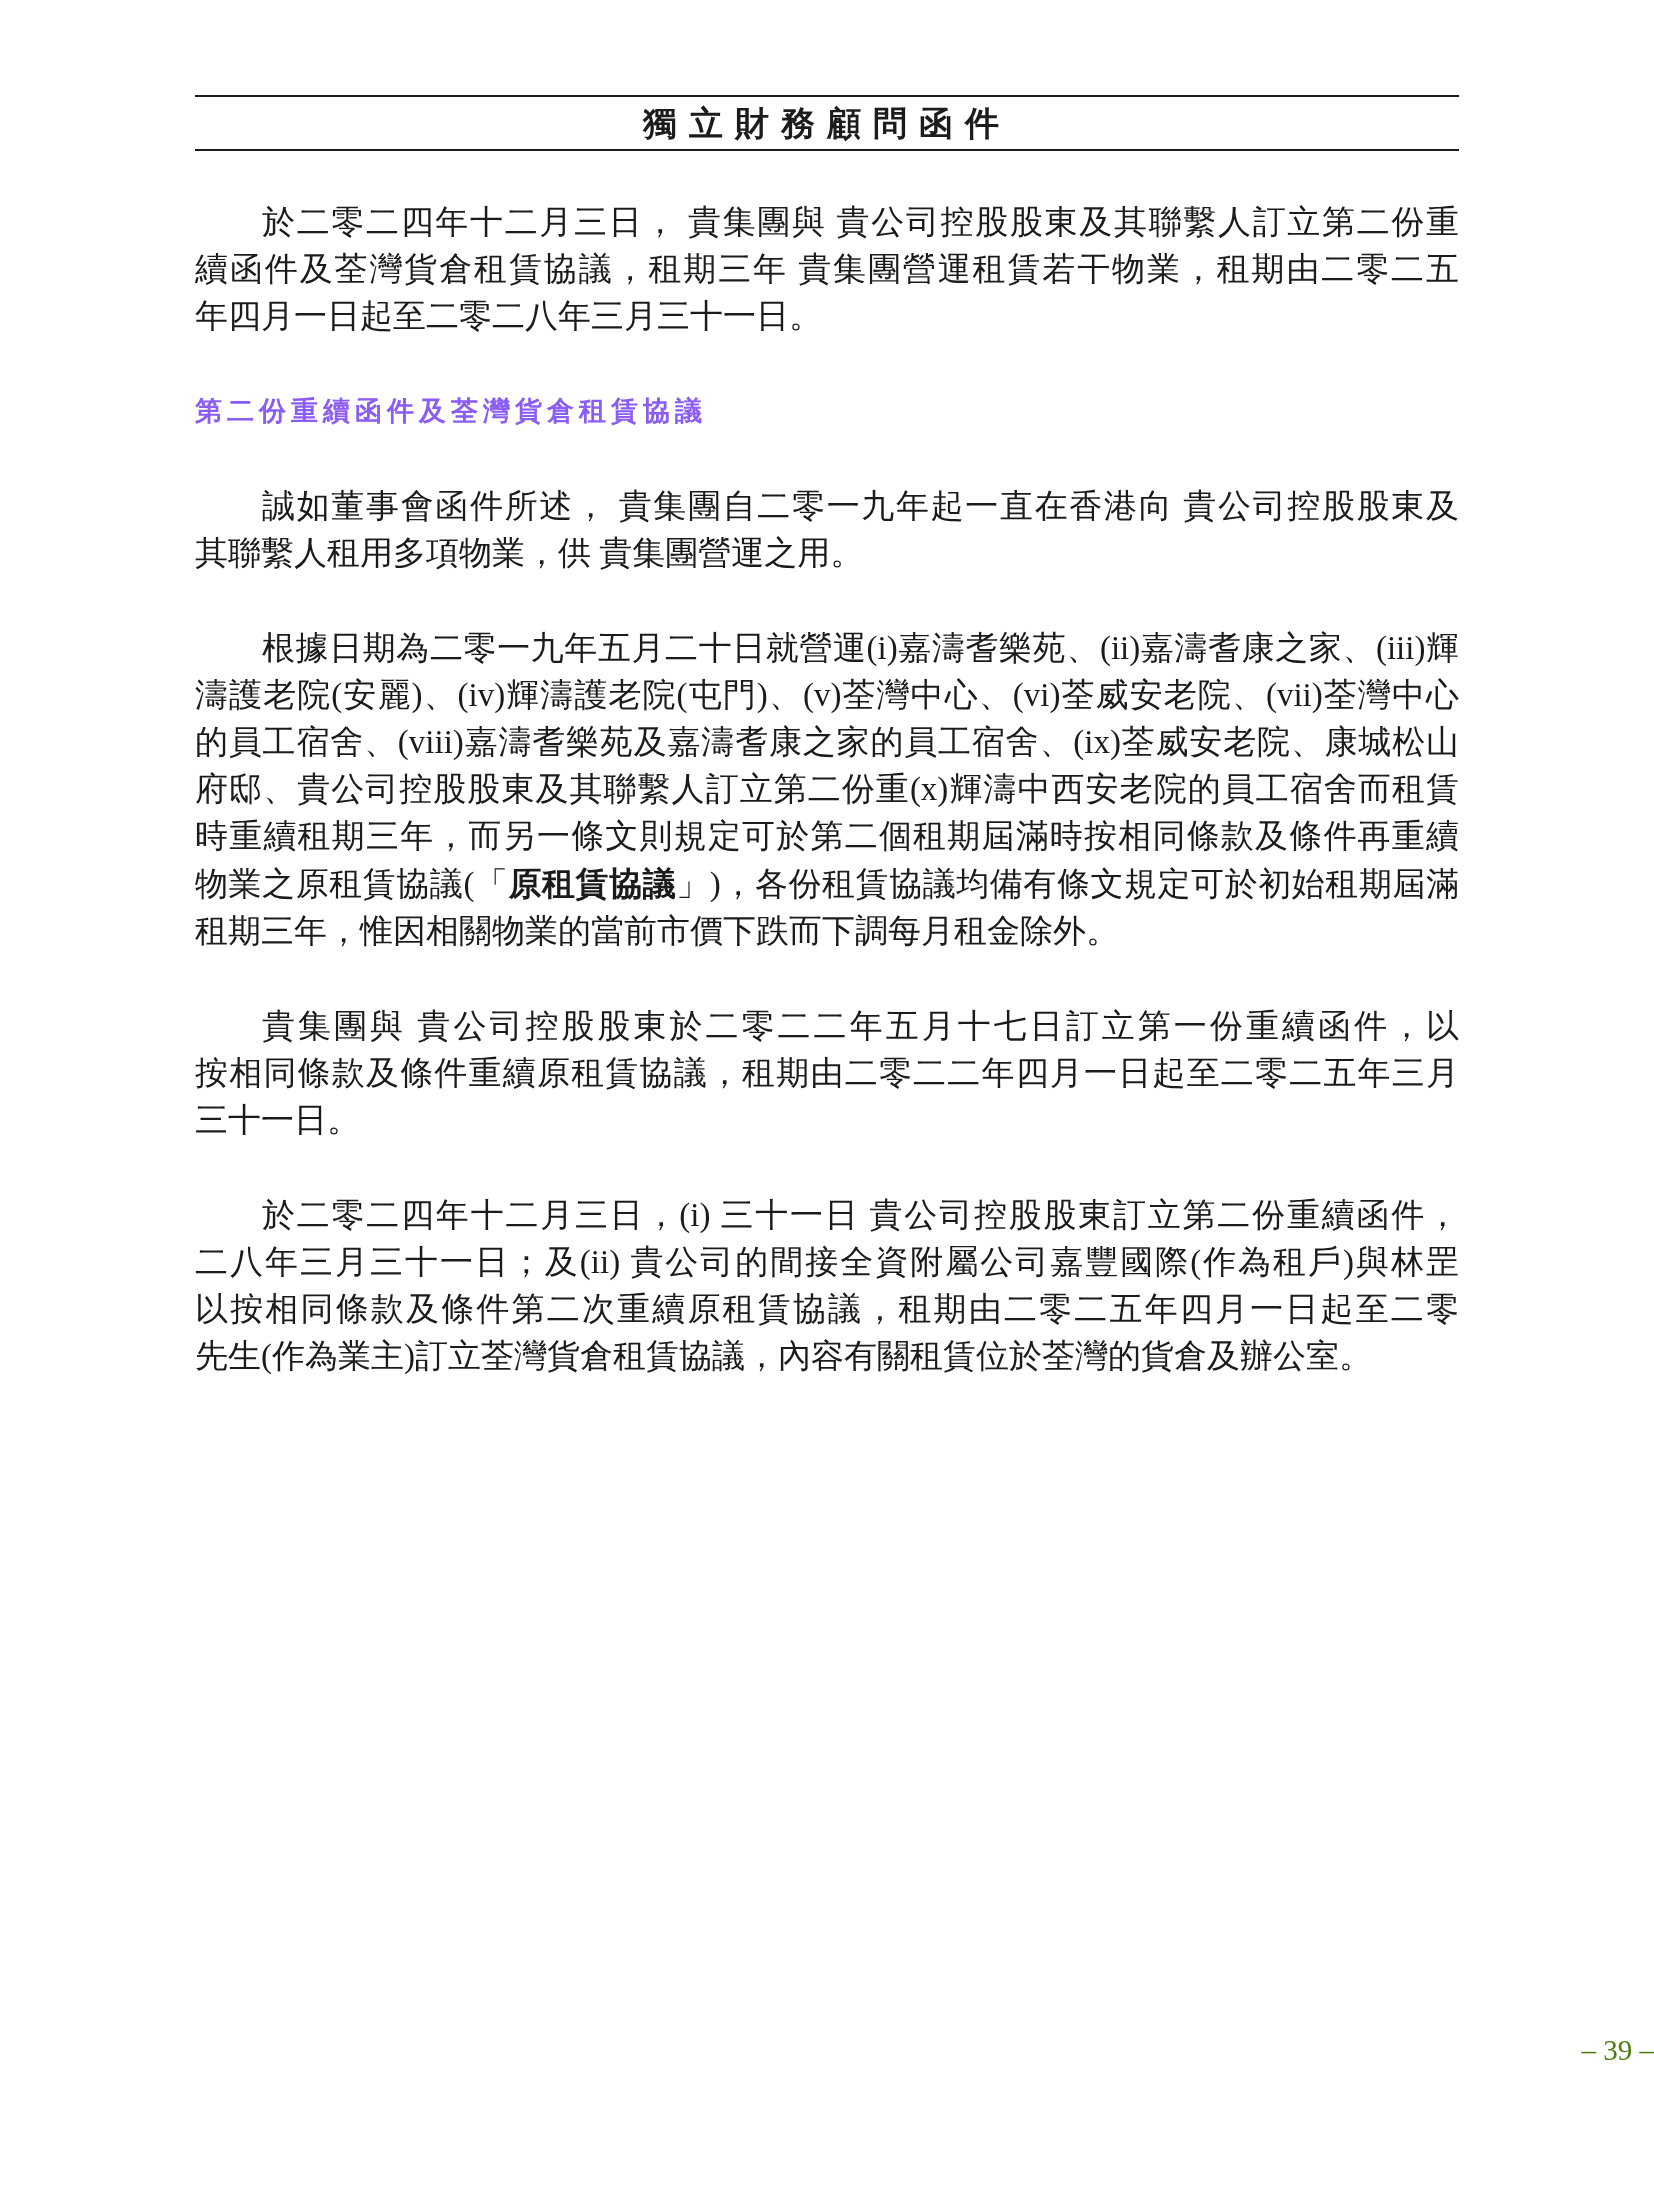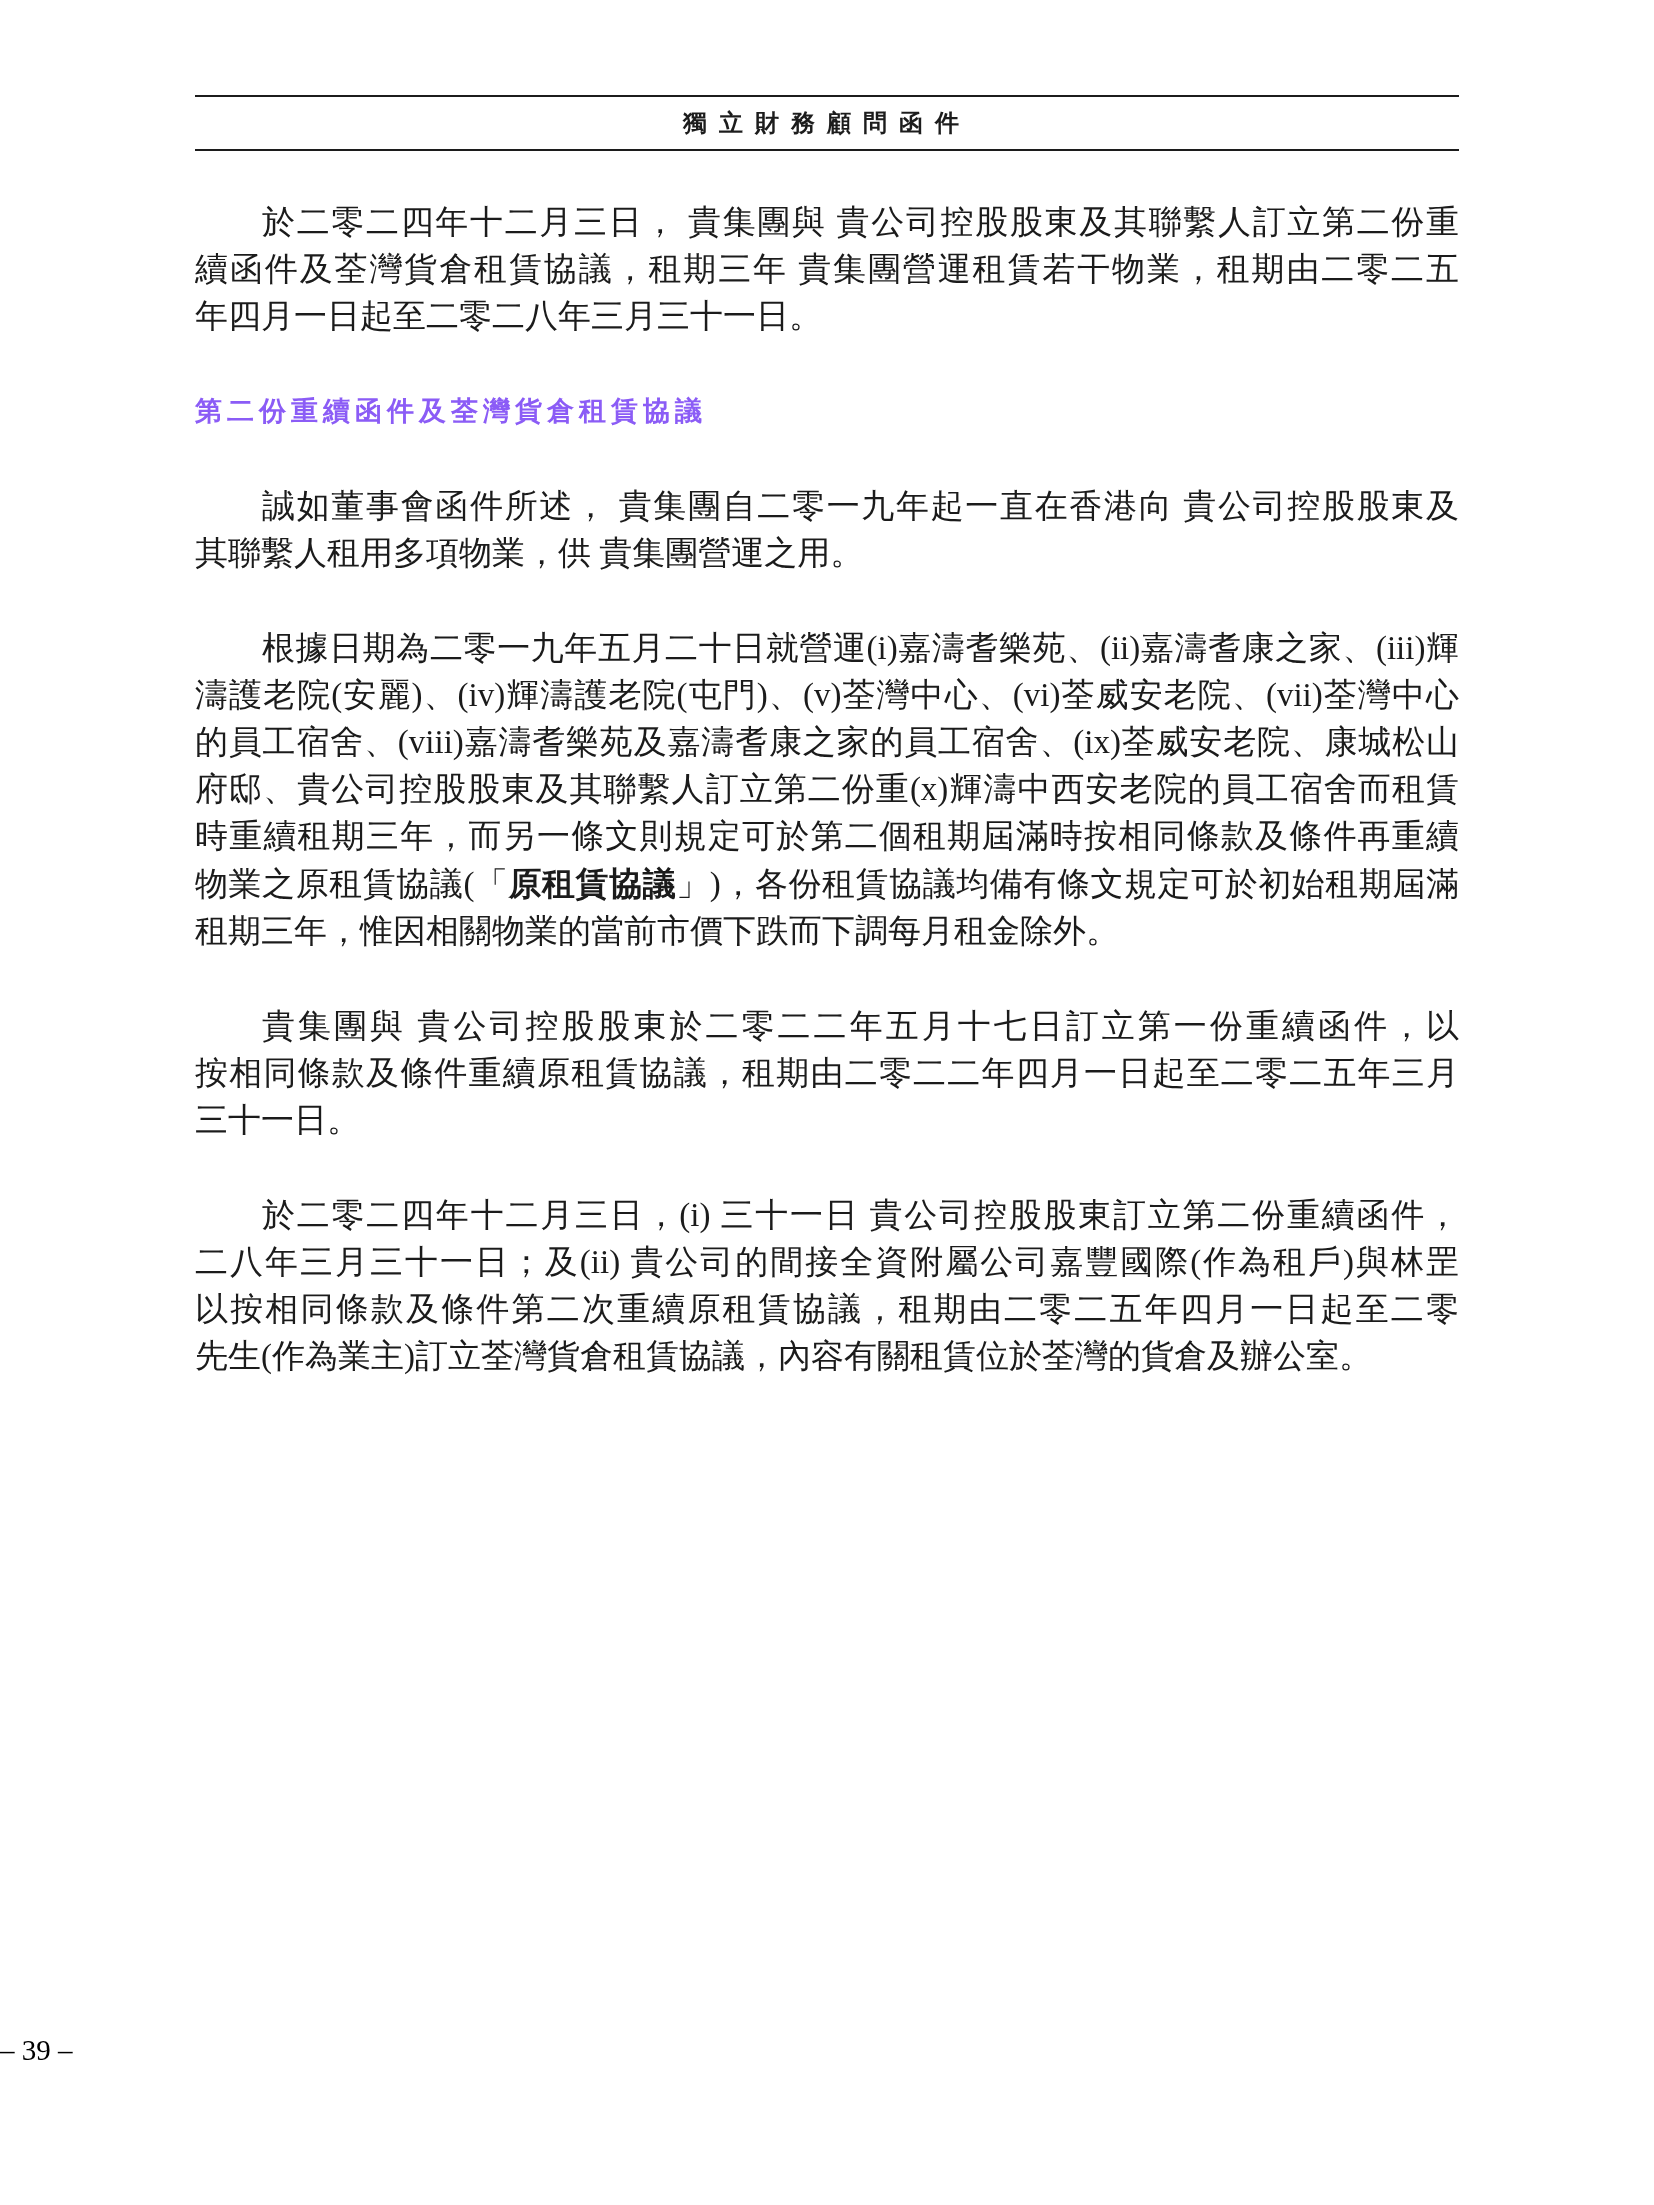--- a/index.html
+++ b/index.html
@@ -35,7 +35,7 @@
     text-align: center;
     font-family: "Liberation Sans", "DejaVu Sans", sans-serif;
     font-weight: bold;
-    font-size: 24px;
+    font-size: 34px;
     letter-spacing: 12px;
     color: #1c1c1c;
   }

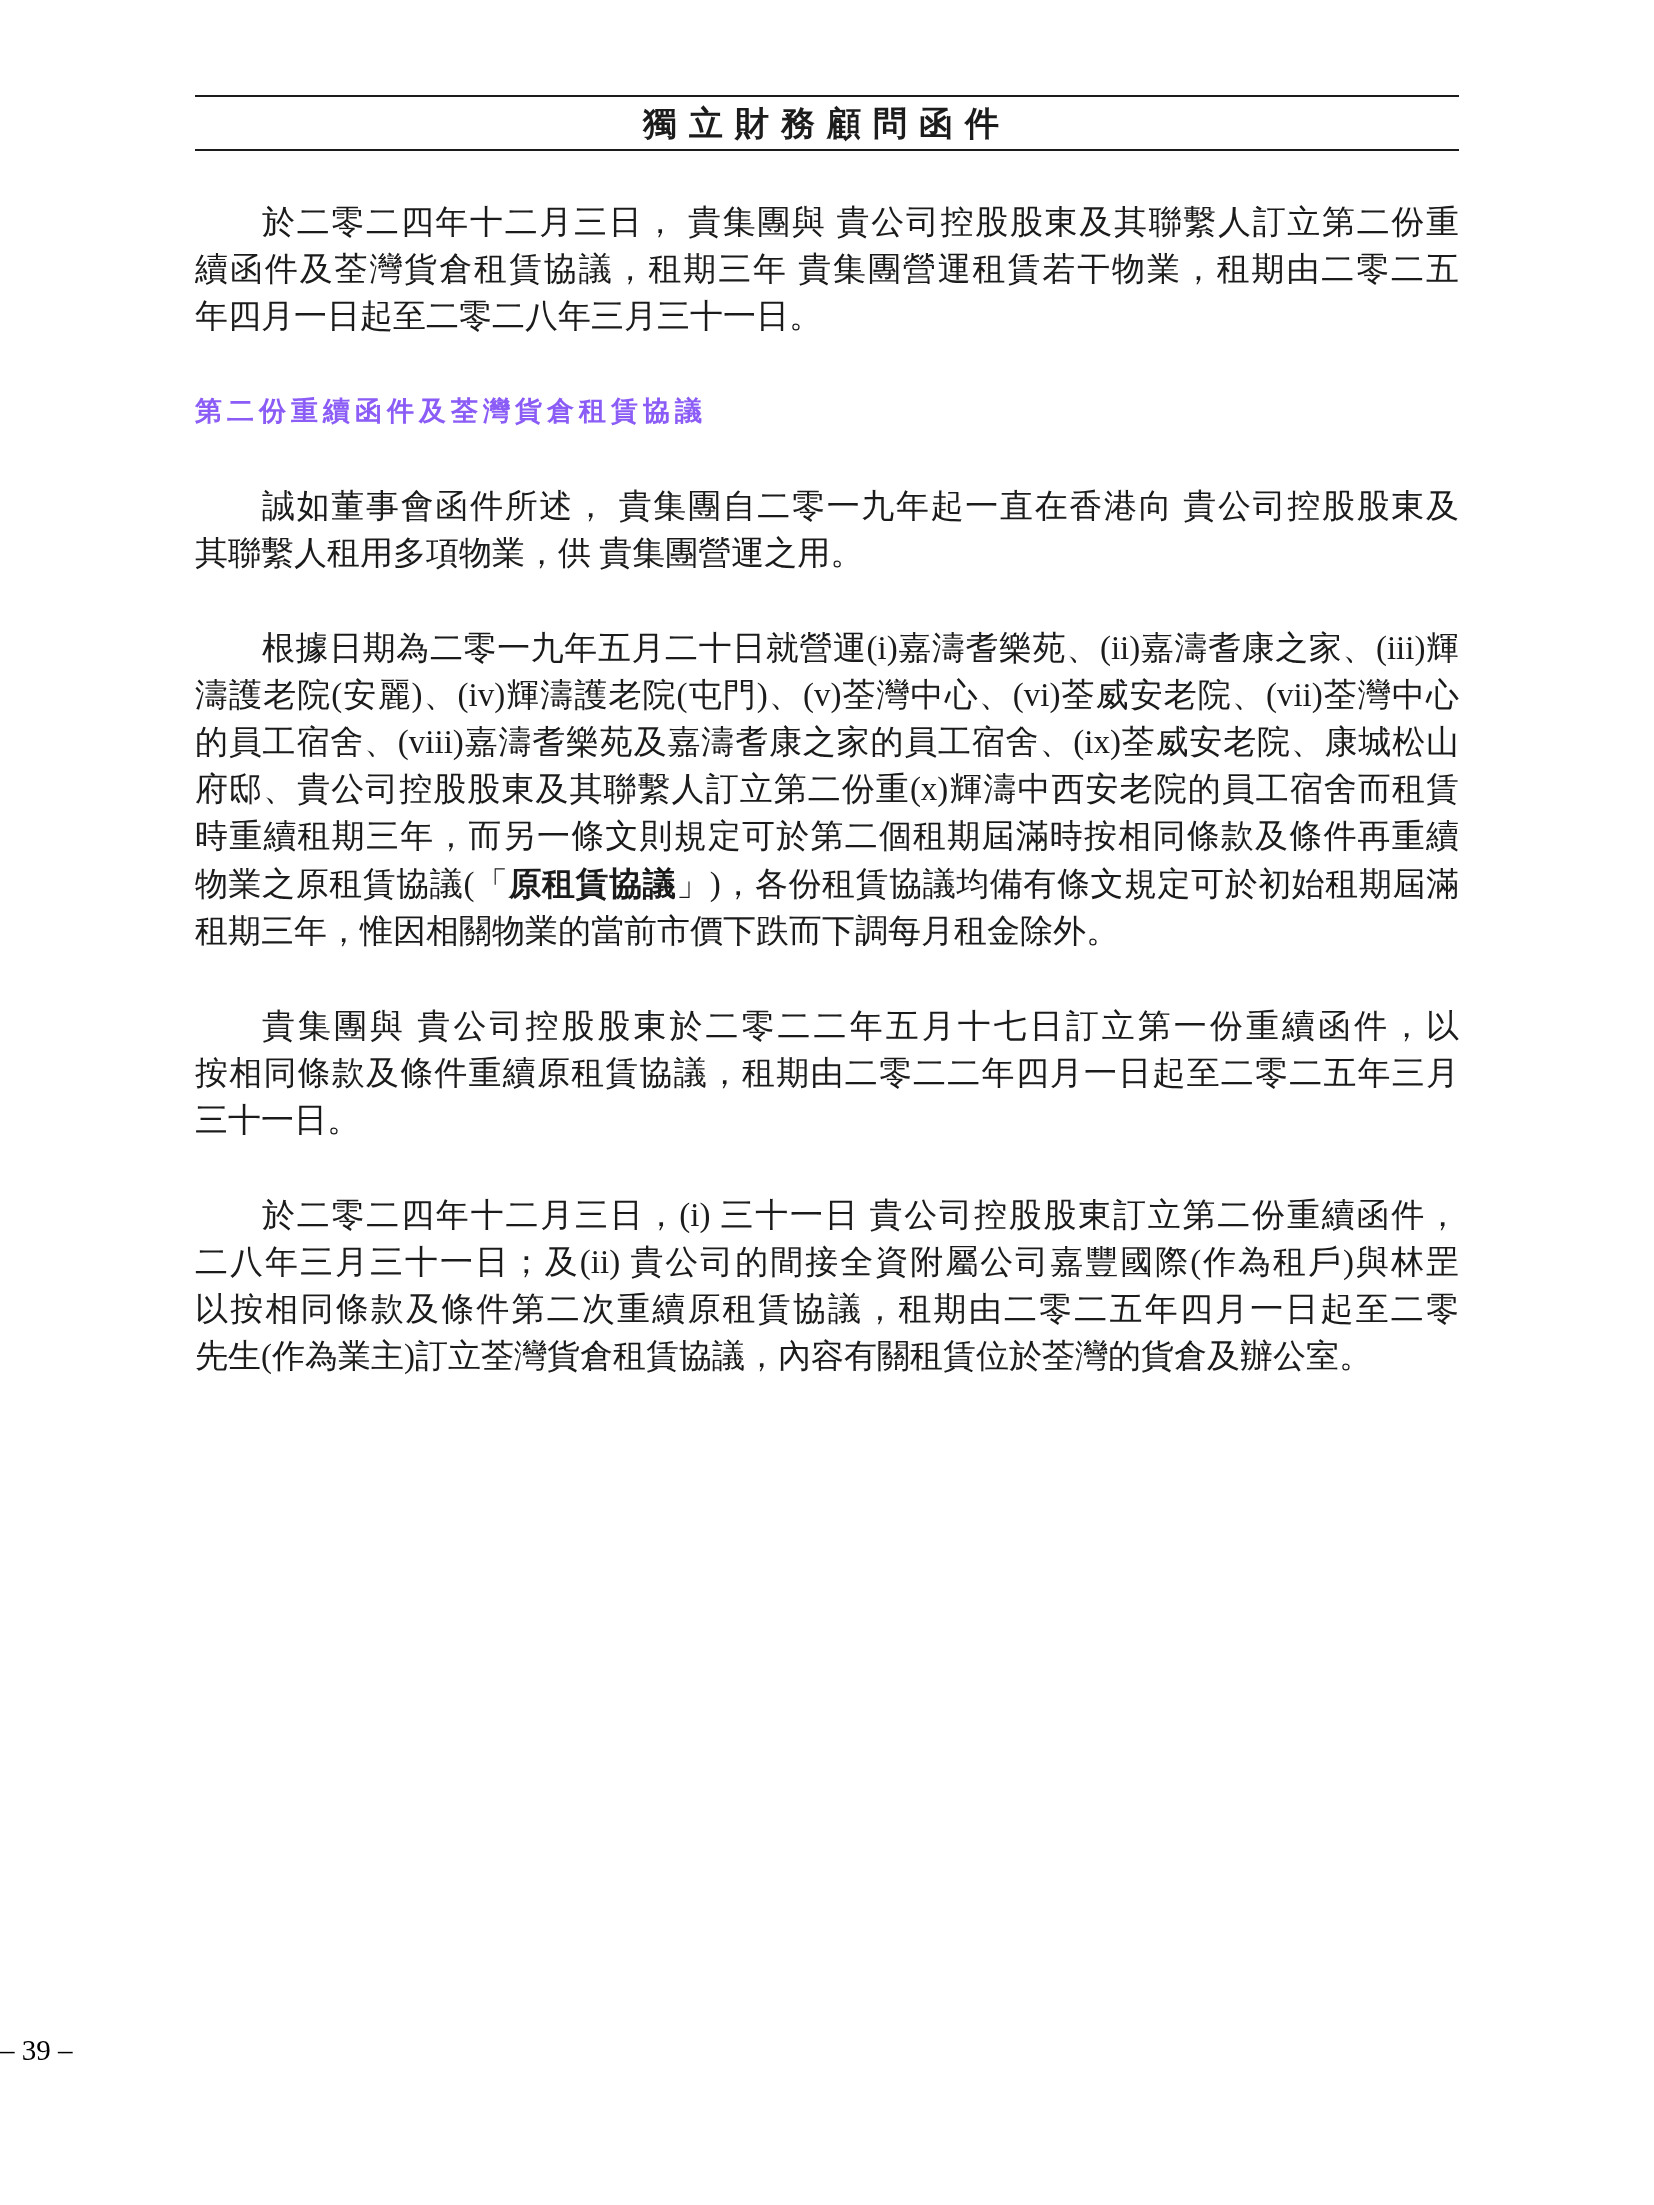--- a/index.html
+++ b/index.html
@@ -79,9 +79,9 @@
     top: 2034px;
     left: 0;
     width: 100%;
-    text-align: left;
+    text-align: right;
     font-size: 29px;
-    color: #000000;
+    color: #4d7c0f;
   }
 </style>
 </head>

